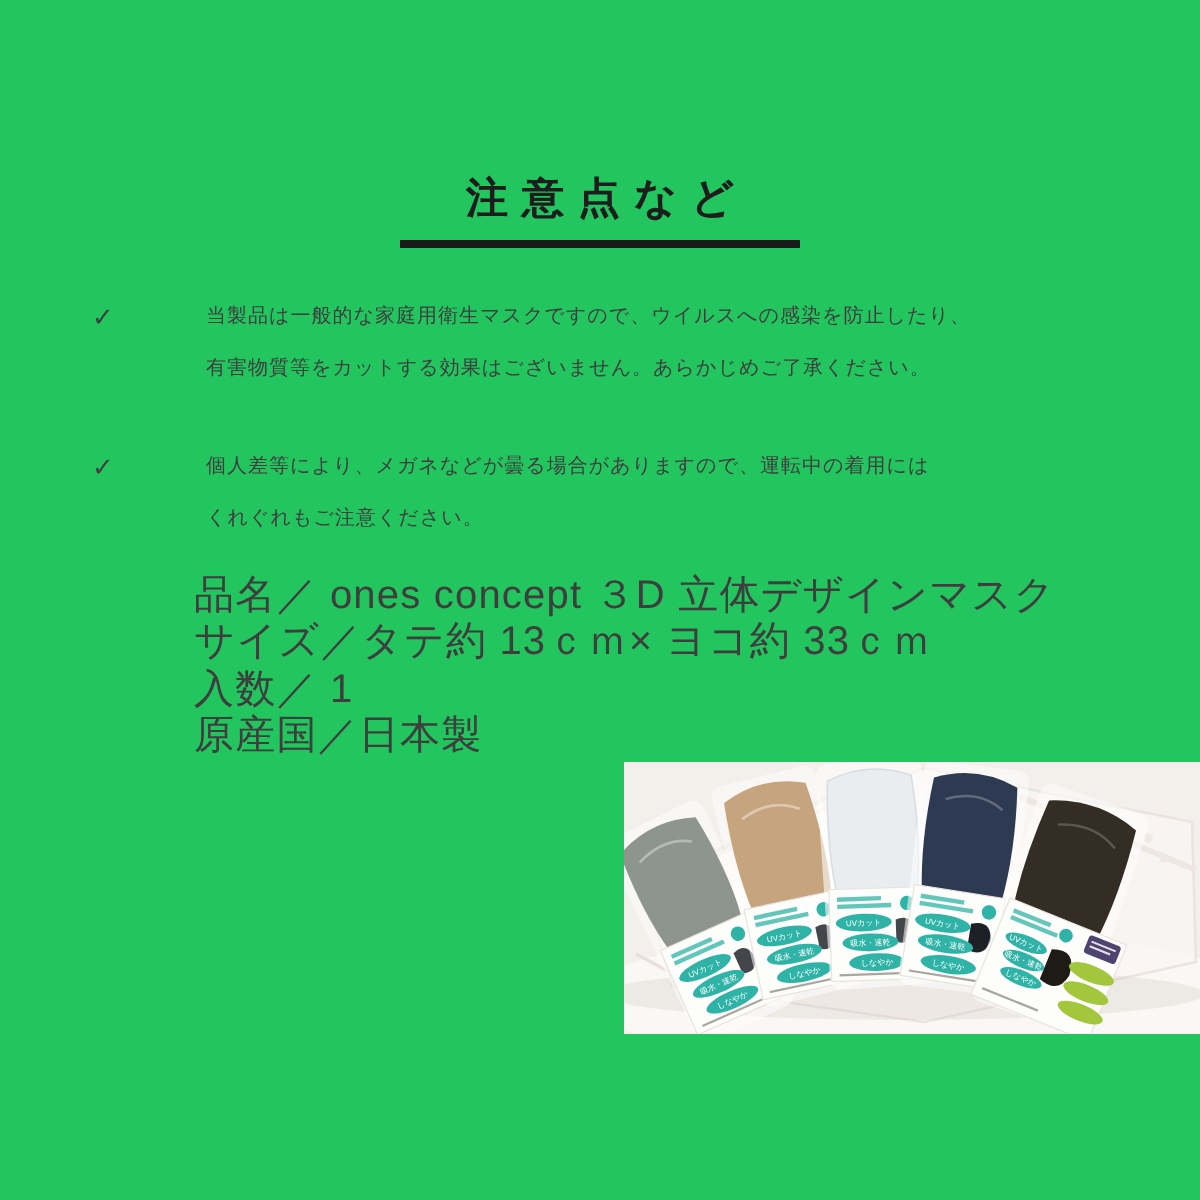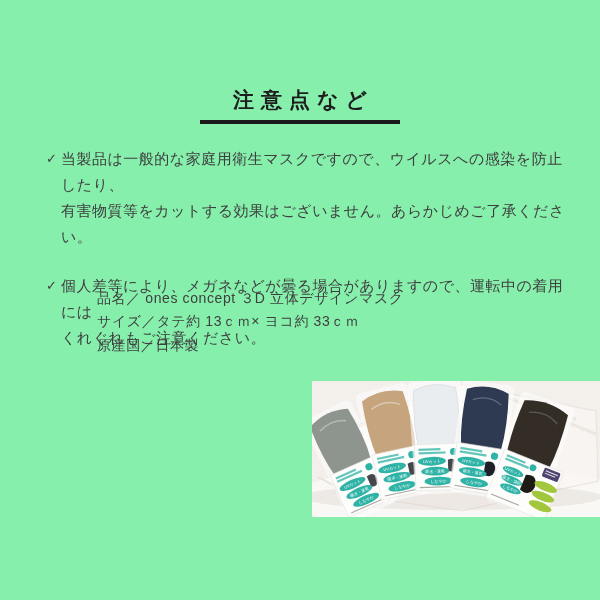--- a/index.html
+++ b/index.html
@@ -4,7 +4,7 @@
 <style>
   html,body{margin:0;padding:0;background:#fff;}
   .page{
-    position:relative;width:600px;height:600px;background:#86efac;overflow:hidden;
+    position:relative;width:600px;height:600px;background:#22c55e;overflow:hidden;
     font-family:"Liberation Sans","DejaVu Sans",sans-serif;color:#3e3e3e;
   }
   .header{position:absolute;top:86px;left:0;width:600px;text-align:center;}

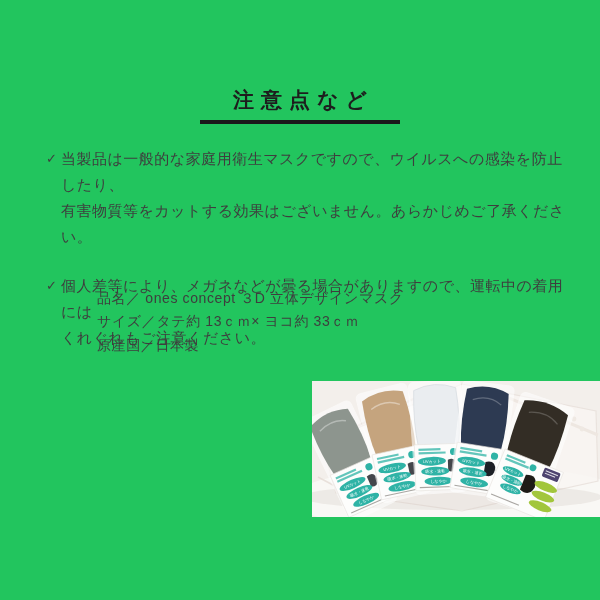--- a/index.html
+++ b/index.html
@@ -19,7 +19,7 @@
     width:15px;flex:0 0 15px;font-size:13px;line-height:26px;color:#3e3e3e;
   }
   .note .note-text{
-    font-size:15px;line-height:26px;white-space:pre-line;letter-spacing:0.5px;
+    font-size:10px;line-height:26px;white-space:pre-line;letter-spacing:0.5px;margin-left:42px;
   }
   .details{position:absolute;left:97px;top:287px;}
   .detail-line{font-size:14px;line-height:23.4px;letter-spacing:0.6px;}

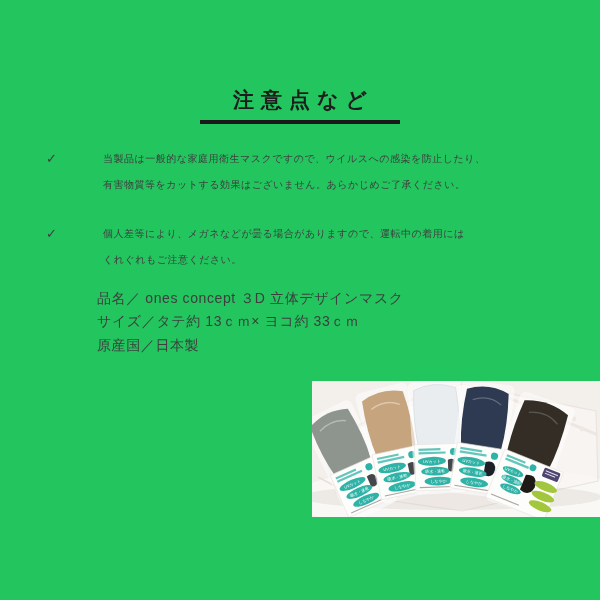--- a/index.html
+++ b/index.html
@@ -22,7 +22,7 @@
     font-size:10px;line-height:26px;white-space:pre-line;letter-spacing:0.5px;margin-left:42px;
   }
   .details{position:absolute;left:97px;top:287px;}
-  .detail-line{font-size:14px;line-height:23.4px;letter-spacing:0.6px;}
+  .detail-line{font-size:20px;line-height:23.4px;letter-spacing:0.6px;}
   .photo{
     position:absolute;left:312px;top:381px;width:288px;height:136px;overflow:hidden;
   }

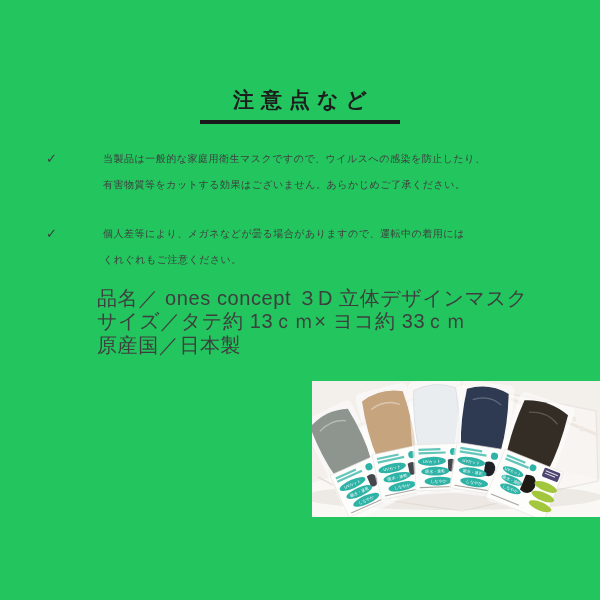--- a/index.html
+++ b/index.html
@@ -55,6 +55,7 @@
   <div class="details">
     <div class="detail-line">品名／ ones concept ３D 立体デザインマスク</div>
     <div class="detail-line">サイズ／タテ約 13ｃｍ× ヨコ約 33ｃｍ</div>
+    <div class="detail-line">入数／ 1</div>
     <div class="detail-line">原産国／日本製</div>
   </div>
 

